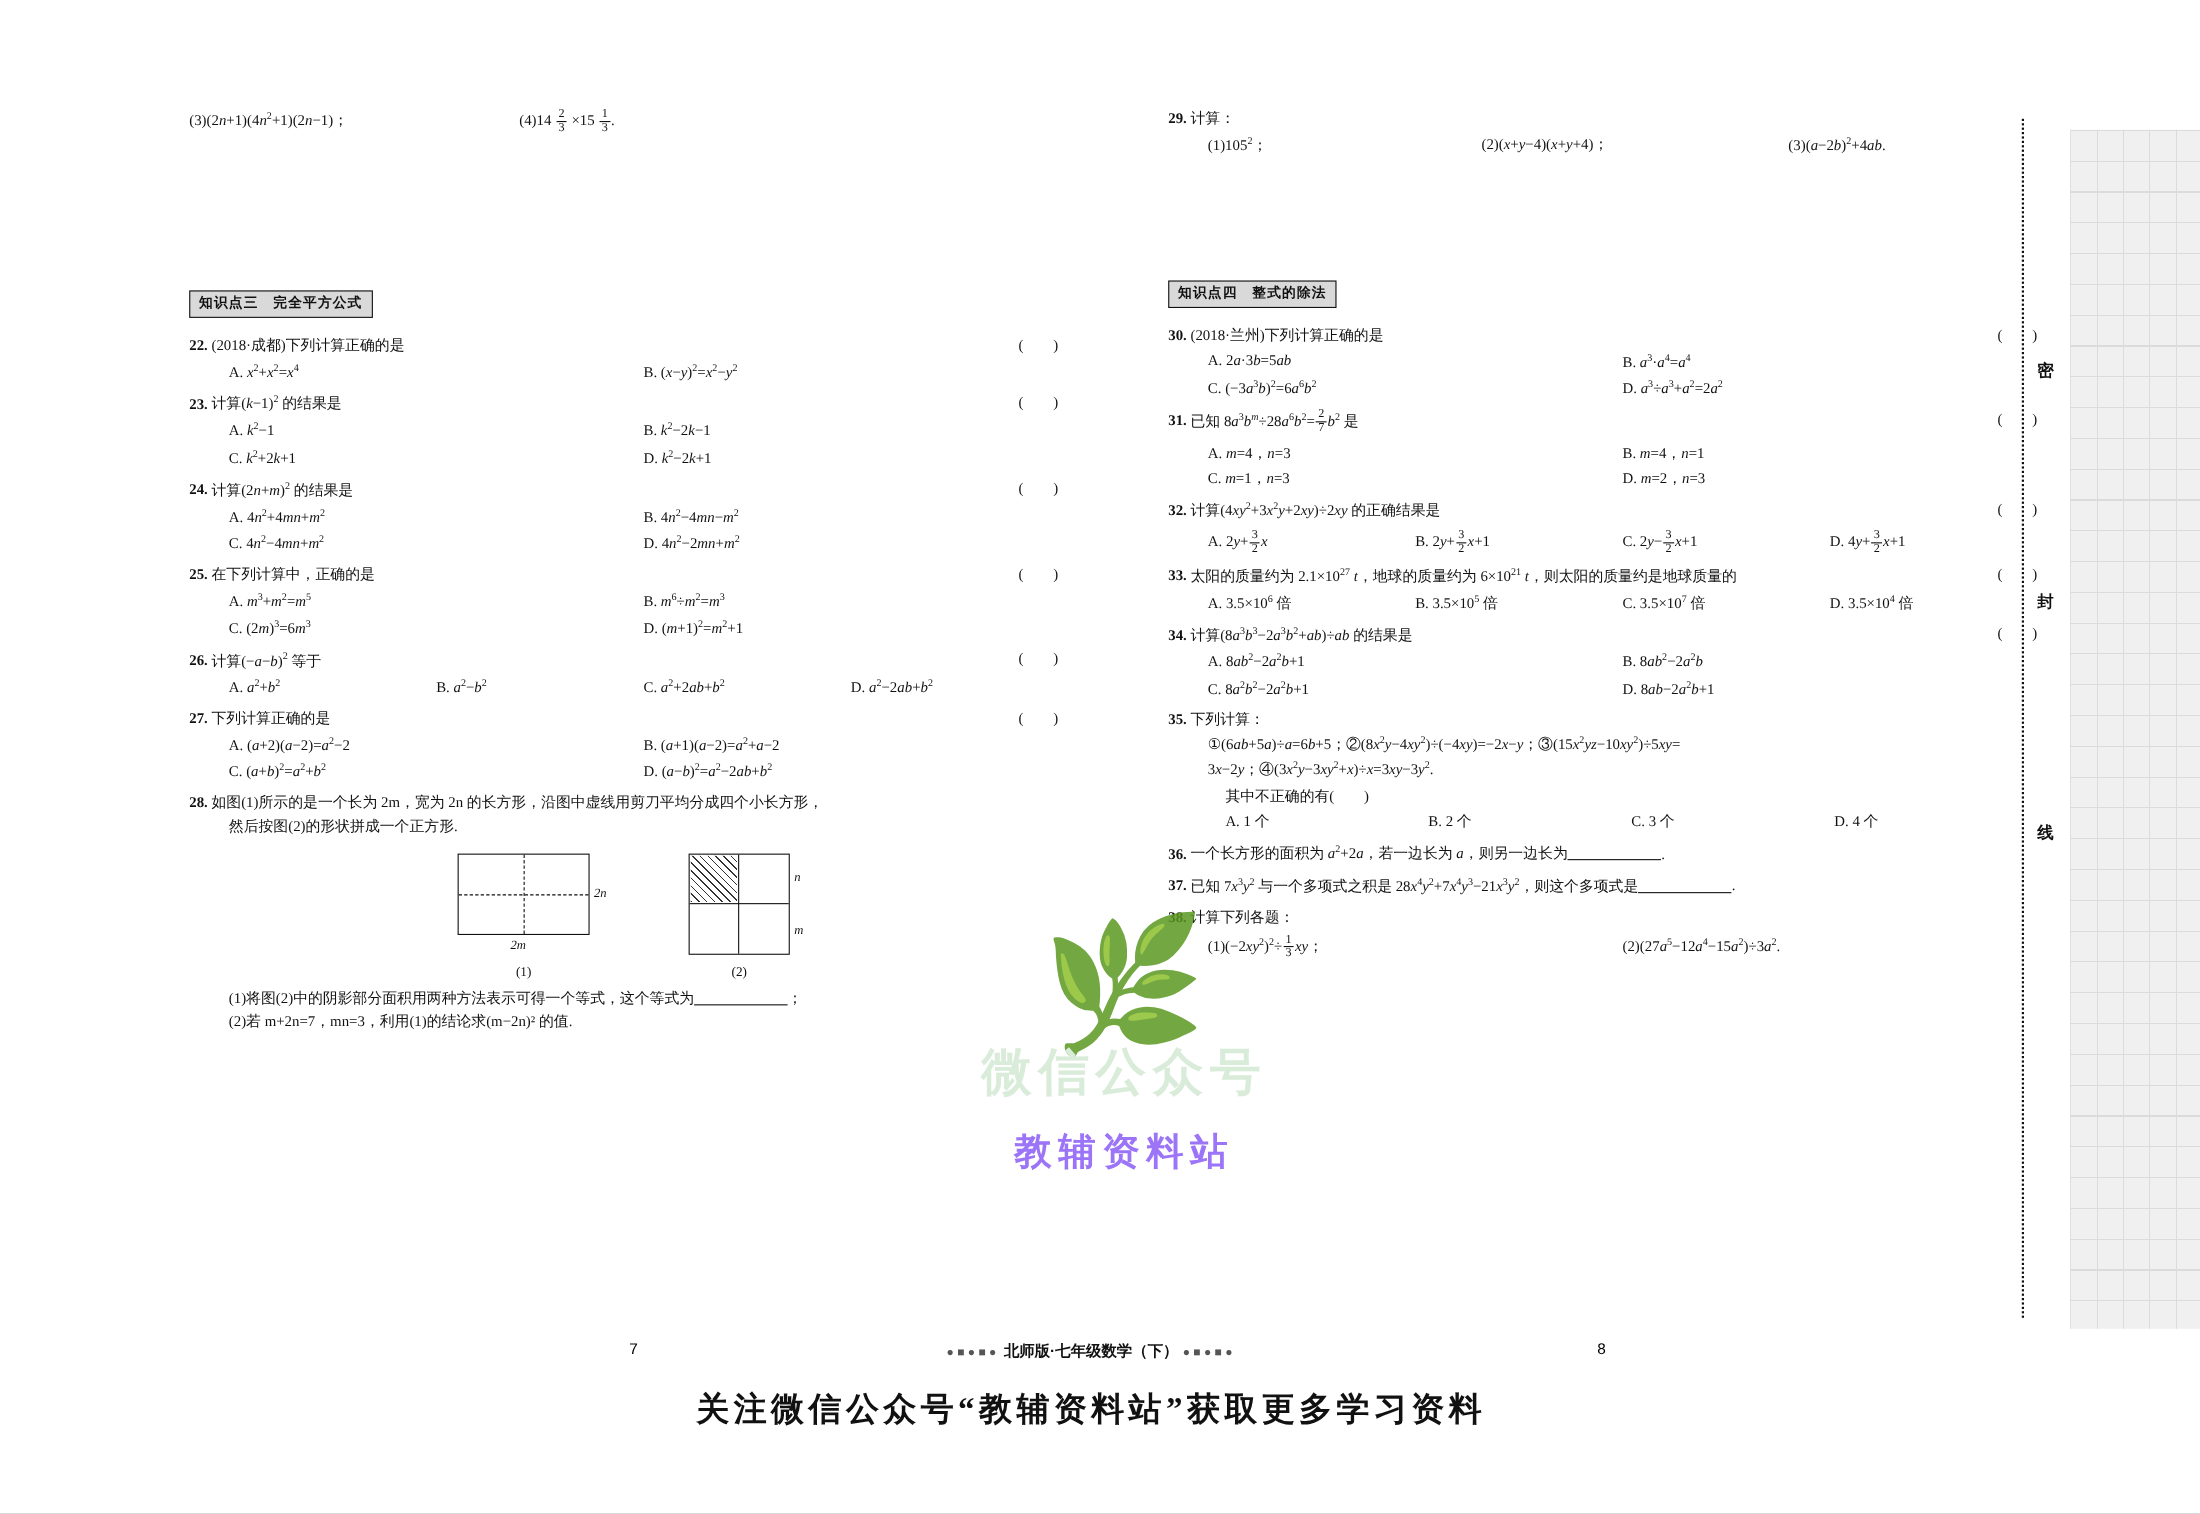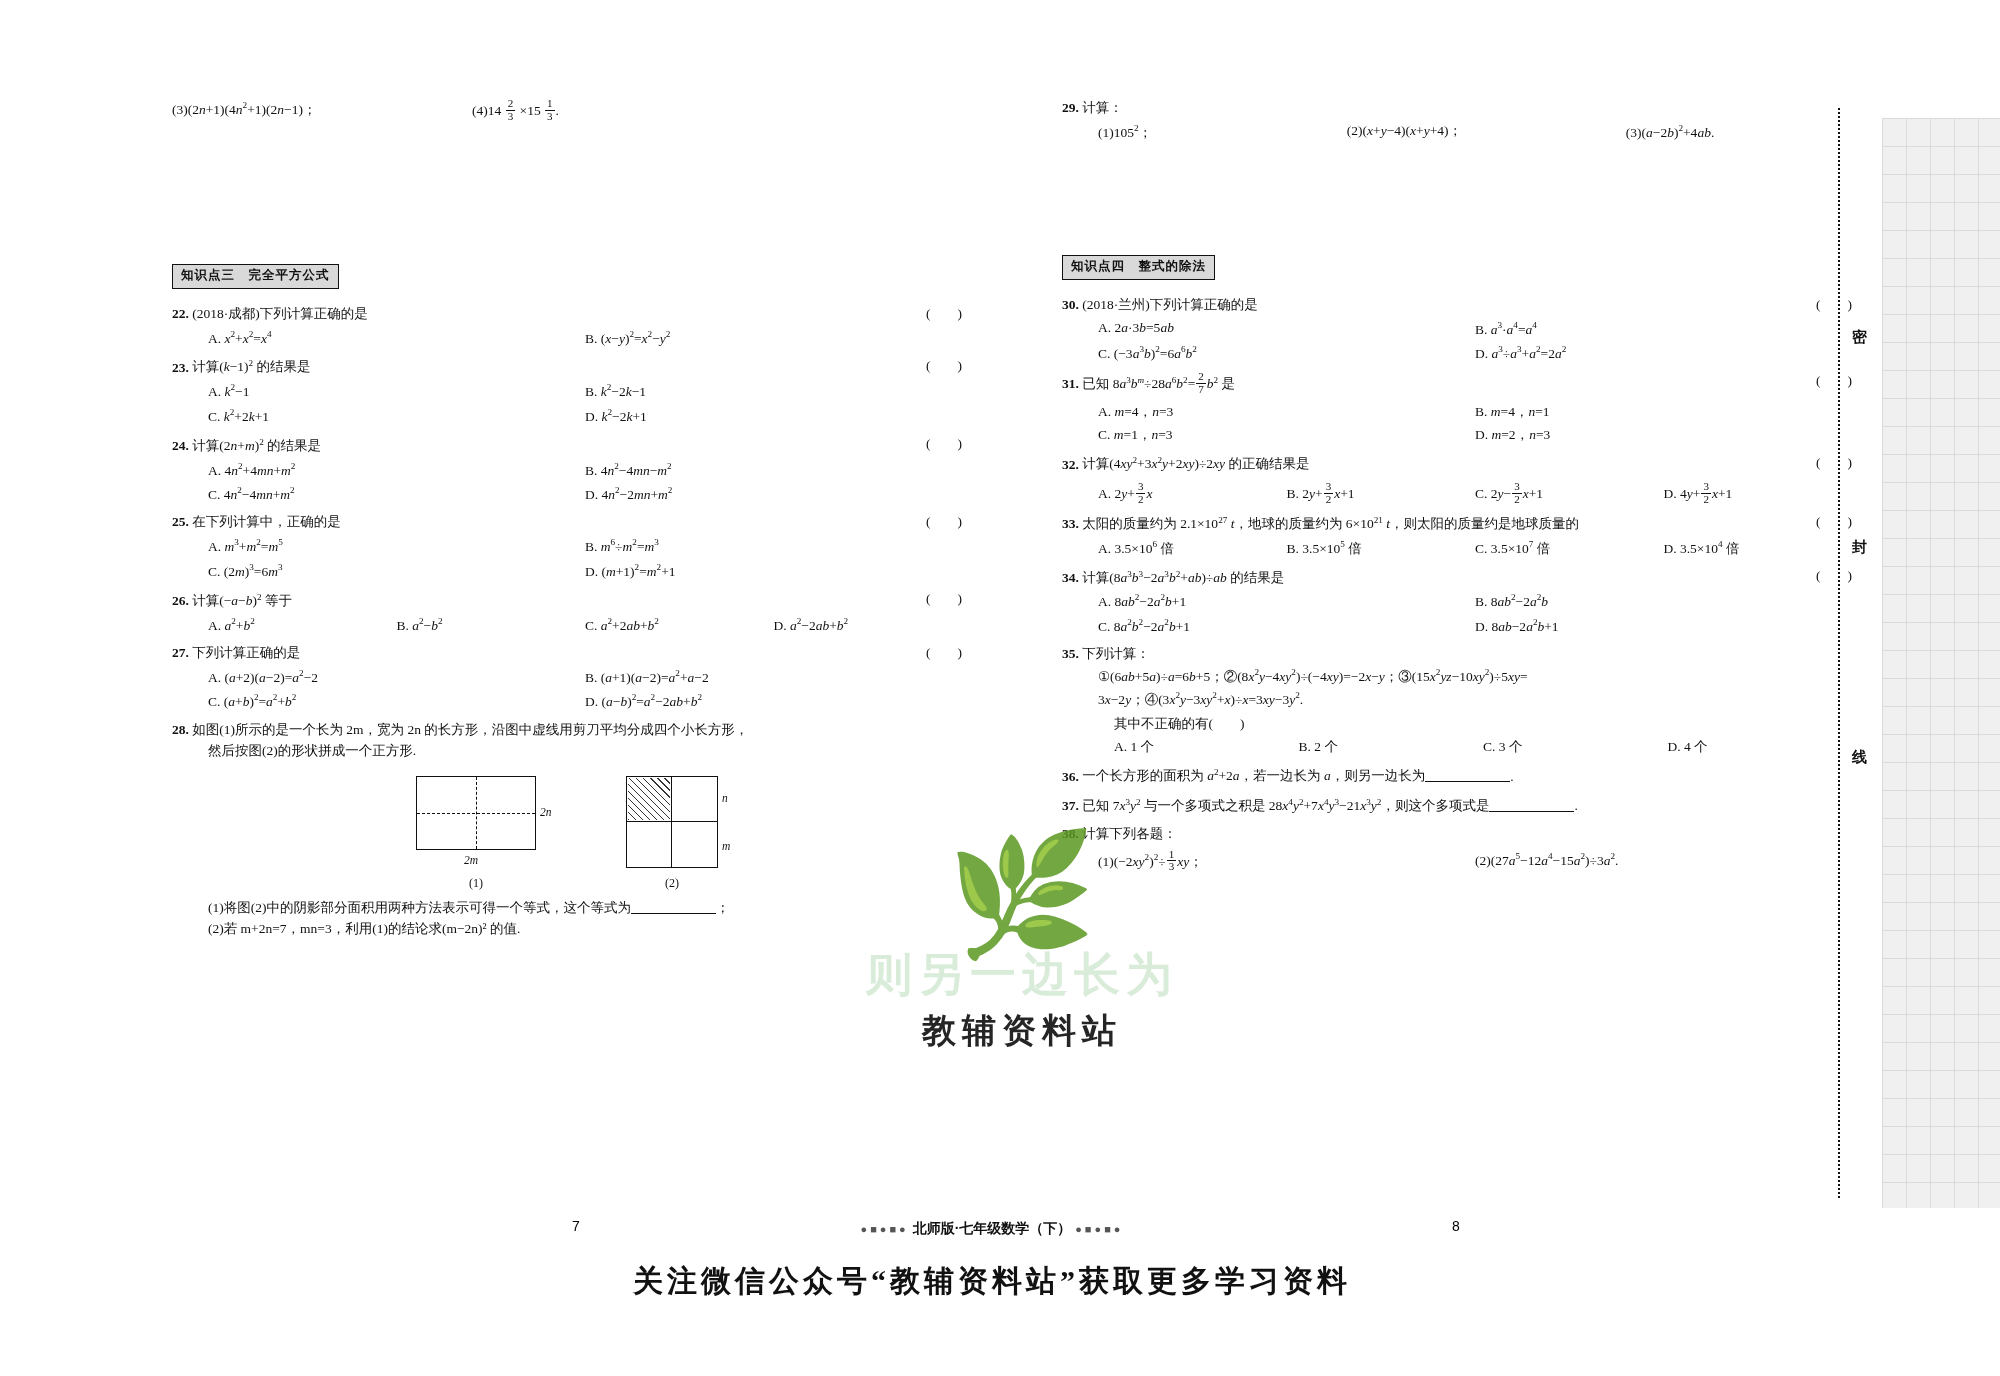--- a/index.html
+++ b/index.html
@@ -479,7 +479,7 @@
 
     <div class="watermark">
       <div class="wm-leaf">🌿</div>
-      <div class="wm-t1">则另一边长为</div>
+      <div class="wm-t1">微信公众号</div>
       <div class="wm-t2">教辅资料站</div>
     </div>
 

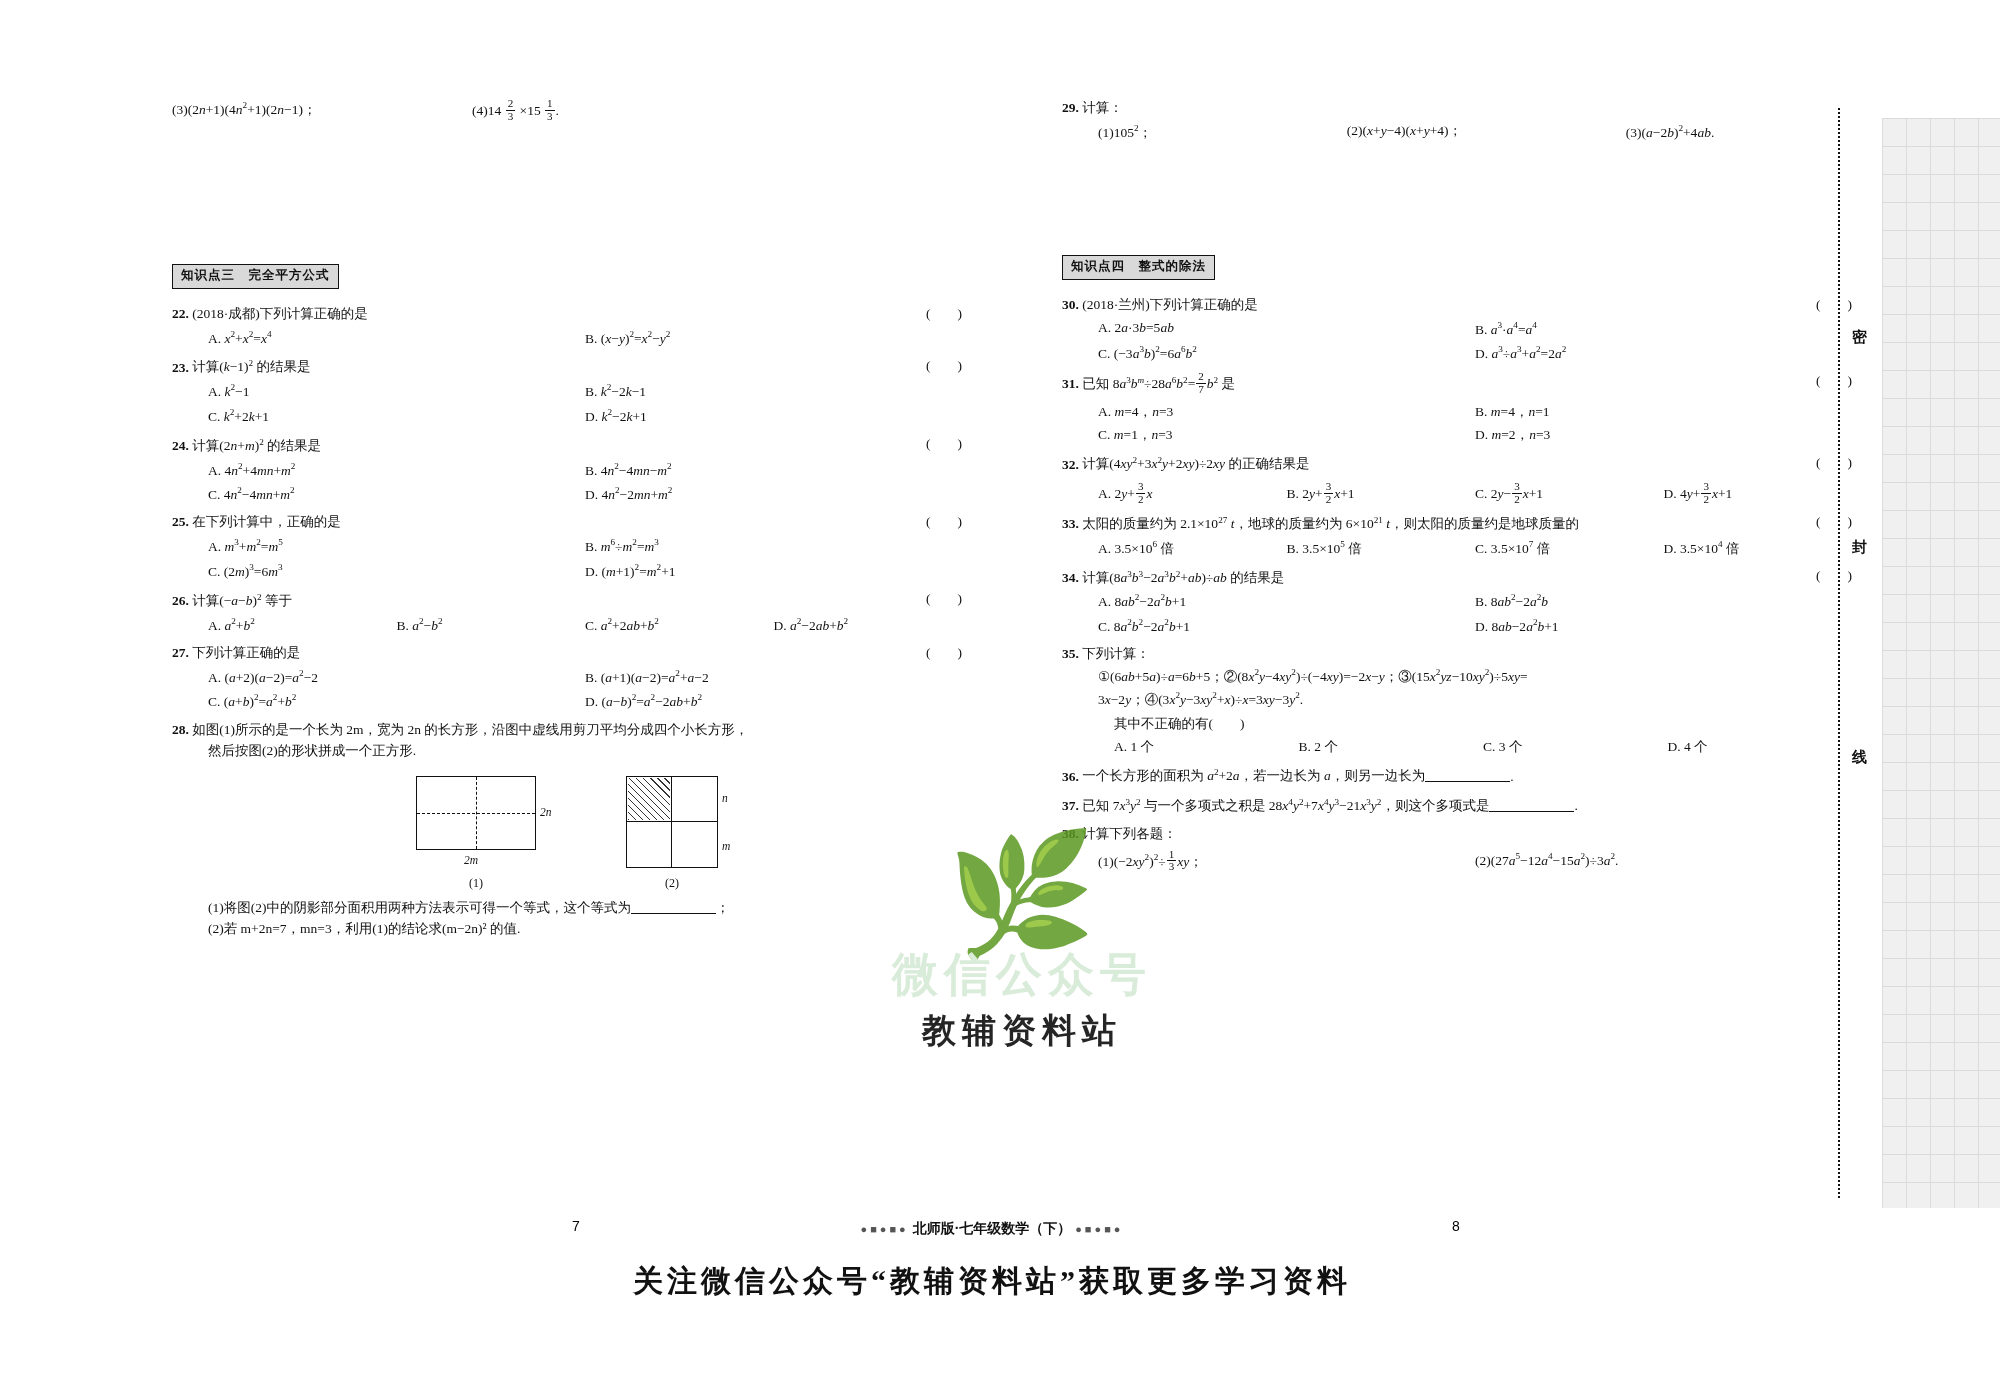--- a/index.html
+++ b/index.html
@@ -204,10 +204,10 @@
   .wm-t2 {
     font-size: 34px;
     font-weight: bold;
-    color: #000000;
+    color: #8b5cf6;
     letter-spacing: 6px;
     font-family: "Liberation Sans", sans-serif;
-    margin-top: 2px;
+    margin-top: 18px;
   }
   .top-line { margin-bottom: 2px; }
   .toprow { display: flex; }

